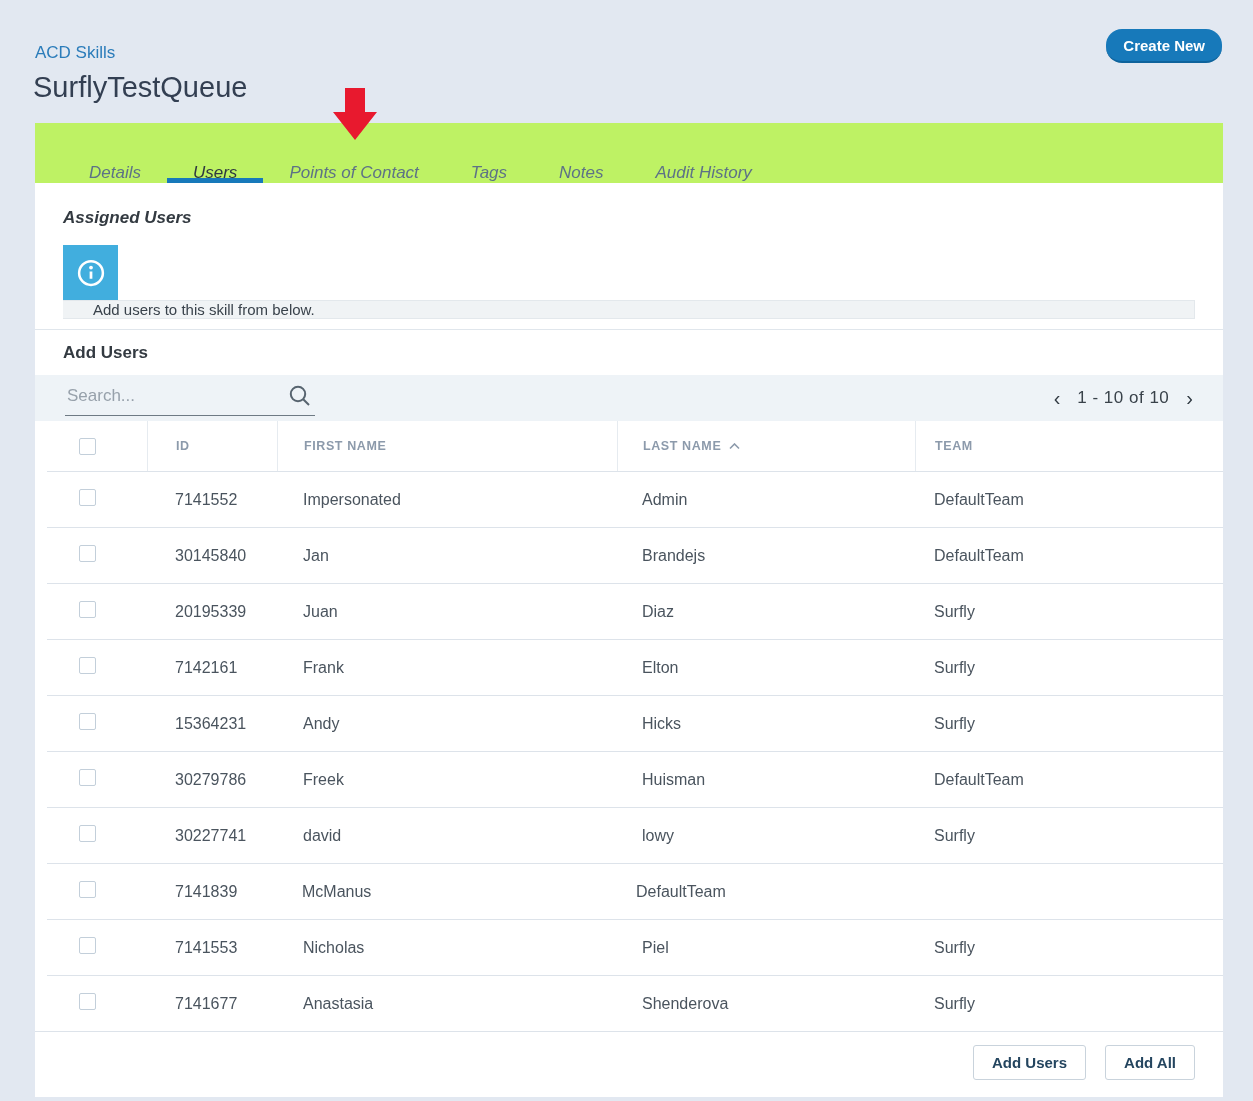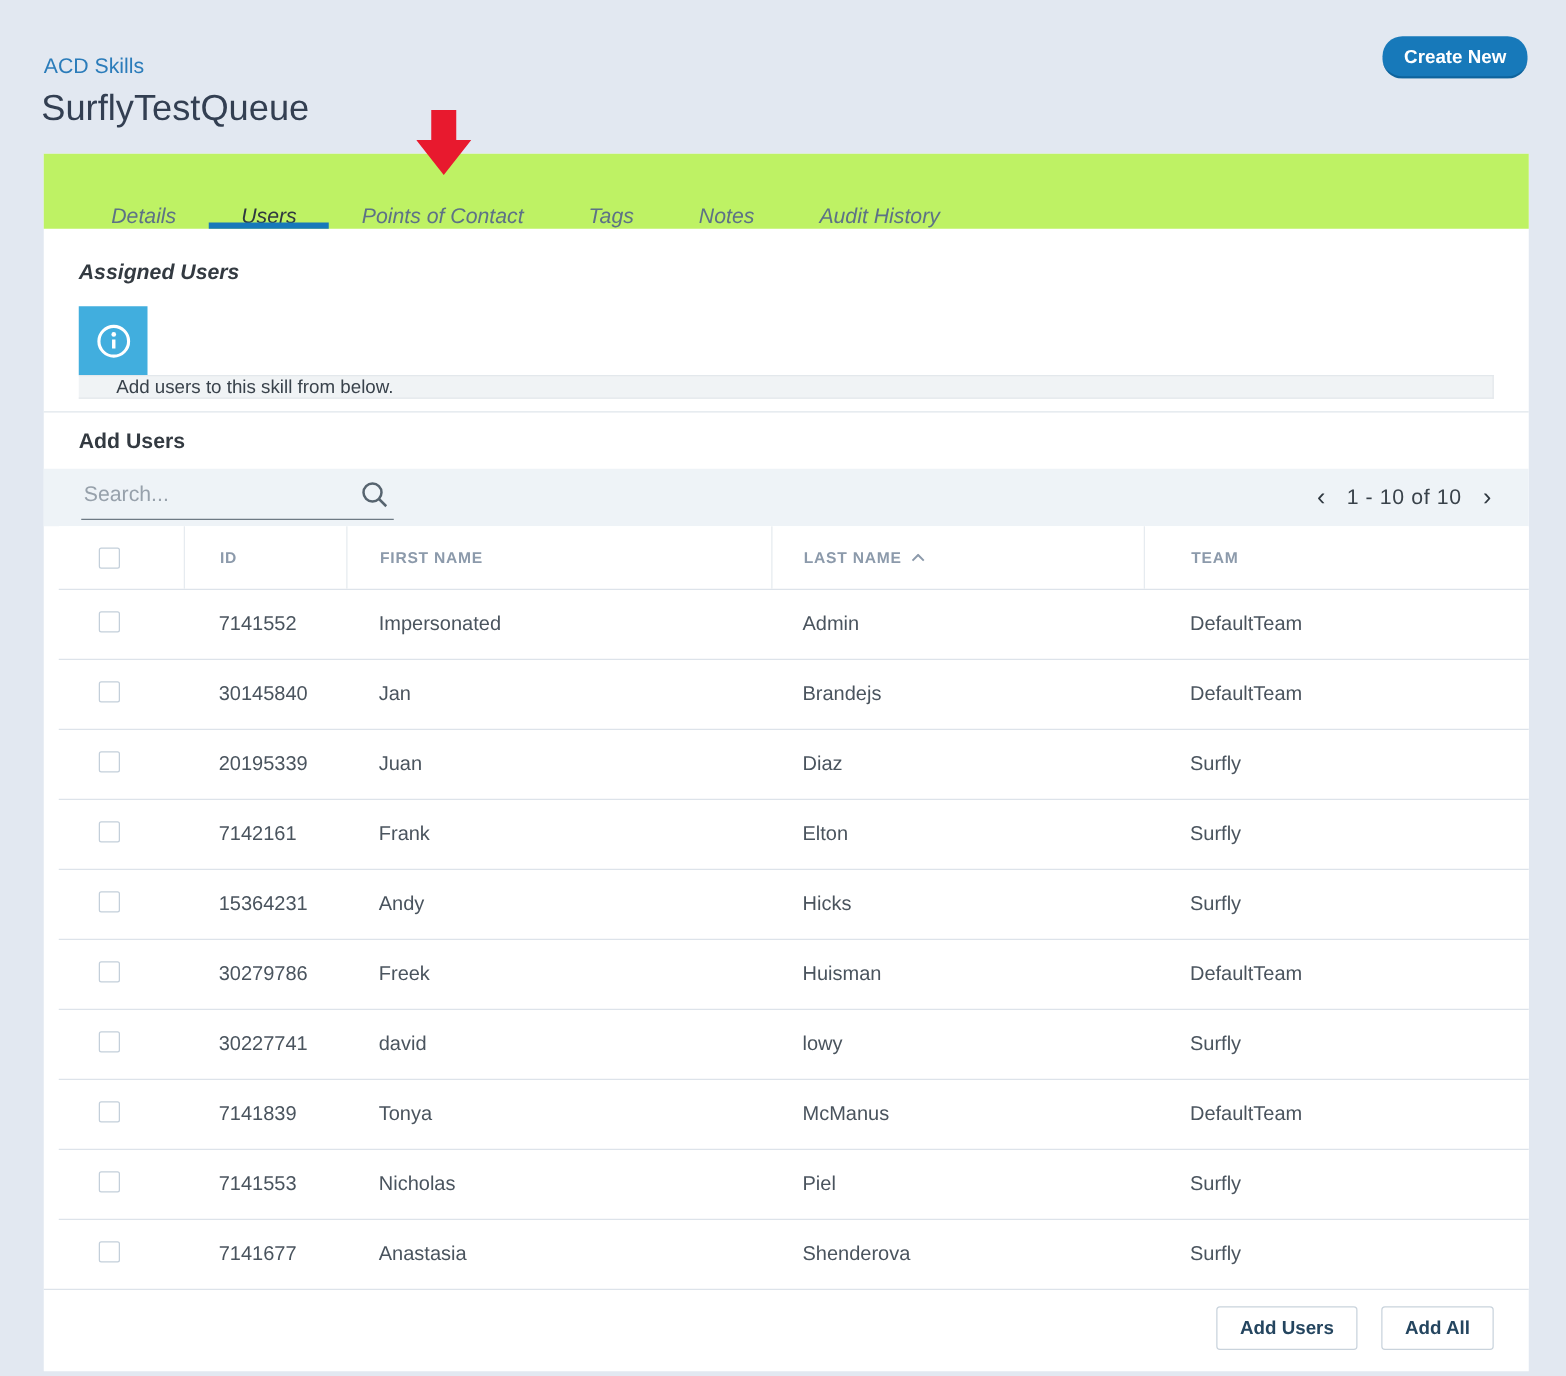--- a/index.html
+++ b/index.html
@@ -125,7 +125,7 @@
   .cell-pad-id   { padding-left:28px; }
   .cell-pad-first{ padding-left:26px; }
   .cell-pad-last { padding-left:25px; }
-  .cell-pad-team { padding-left:37px; }
+  .cell-pad-team { padding-left:19px; }
 
   .trow { height:56px; border-top:1px solid #dde3ea; font-size:16px; color:#4a545e; background:#fff; }
   .checkbox {

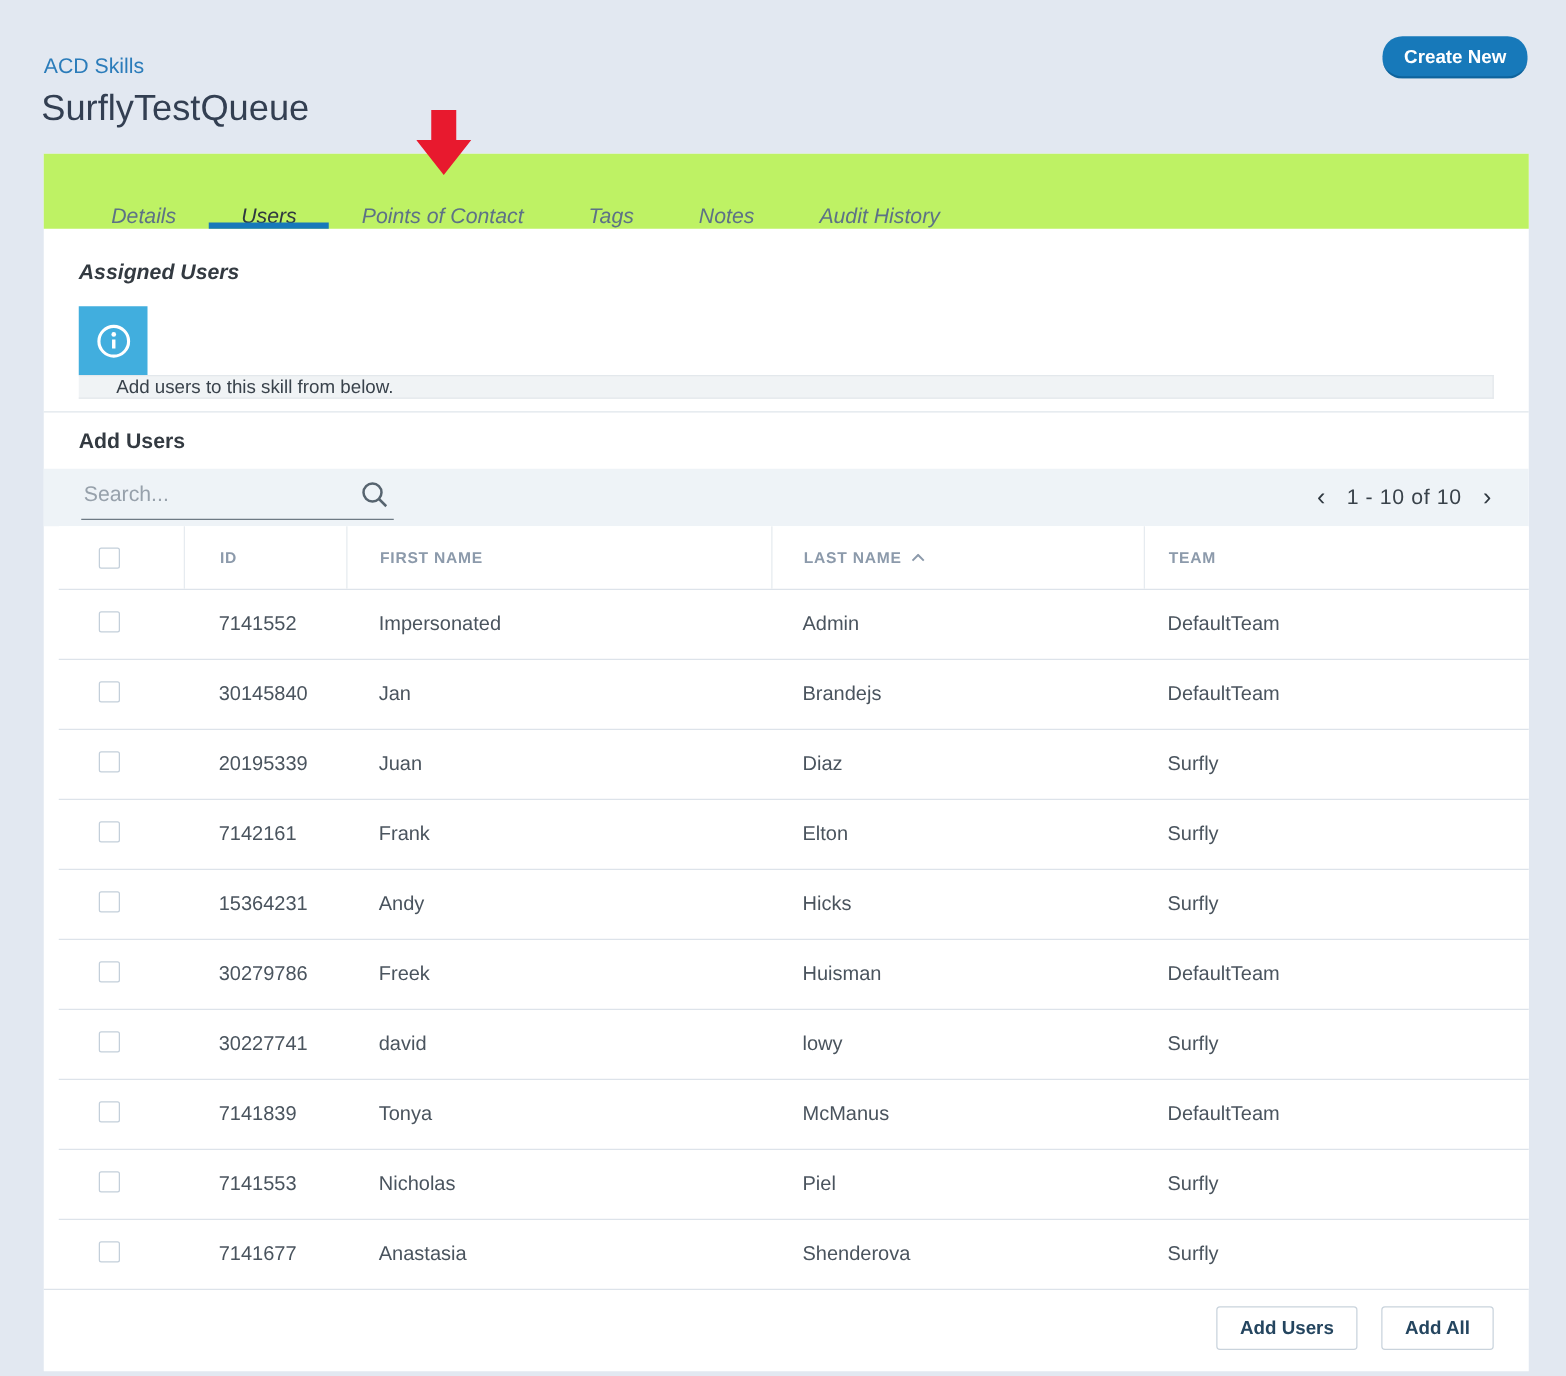--- a/index.html
+++ b/index.html
@@ -272,7 +272,6 @@
       <div class="grid-row trow">
         <div class="cell-pad-cb"><span class="checkbox"></span></div>
         <div class="cell-pad-id">7141839</div>
-        <div class="cell-pad-first">Tonya</div>
         <div class="cell-pad-last">McManus</div>
         <div class="cell-pad-team">DefaultTeam</div>
       </div>

